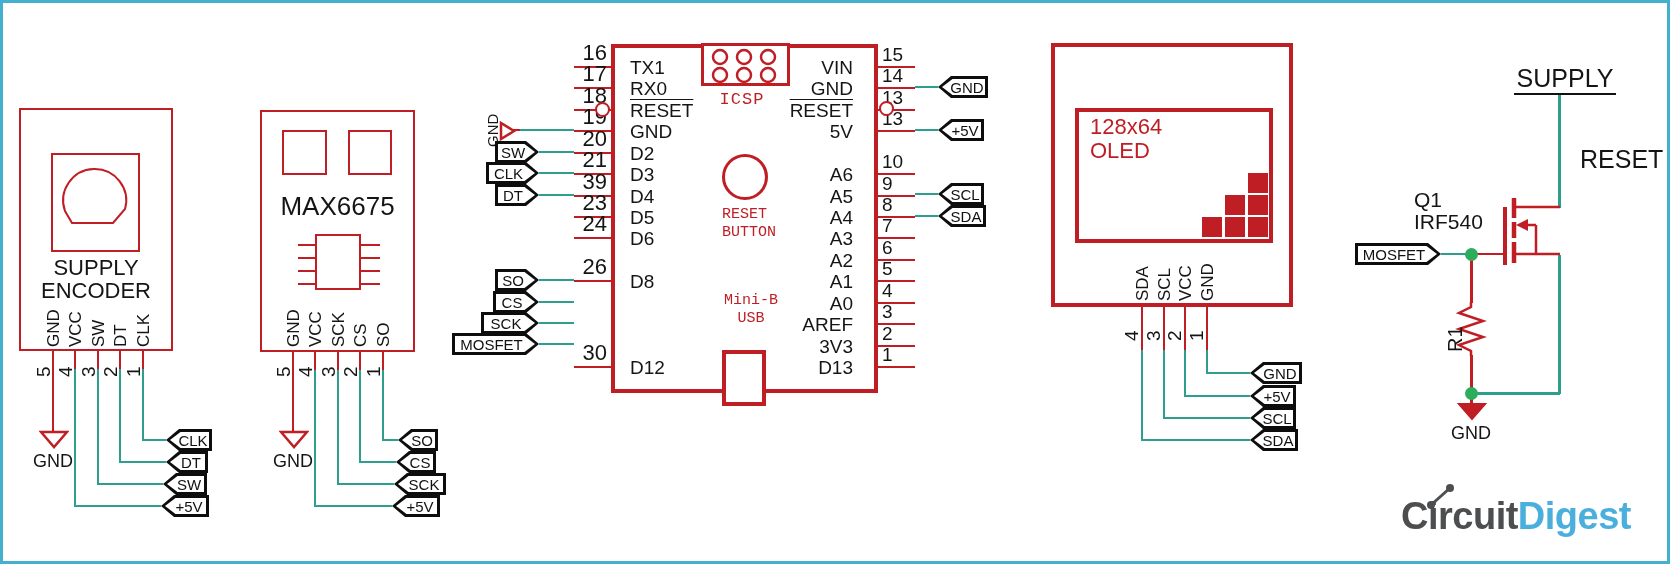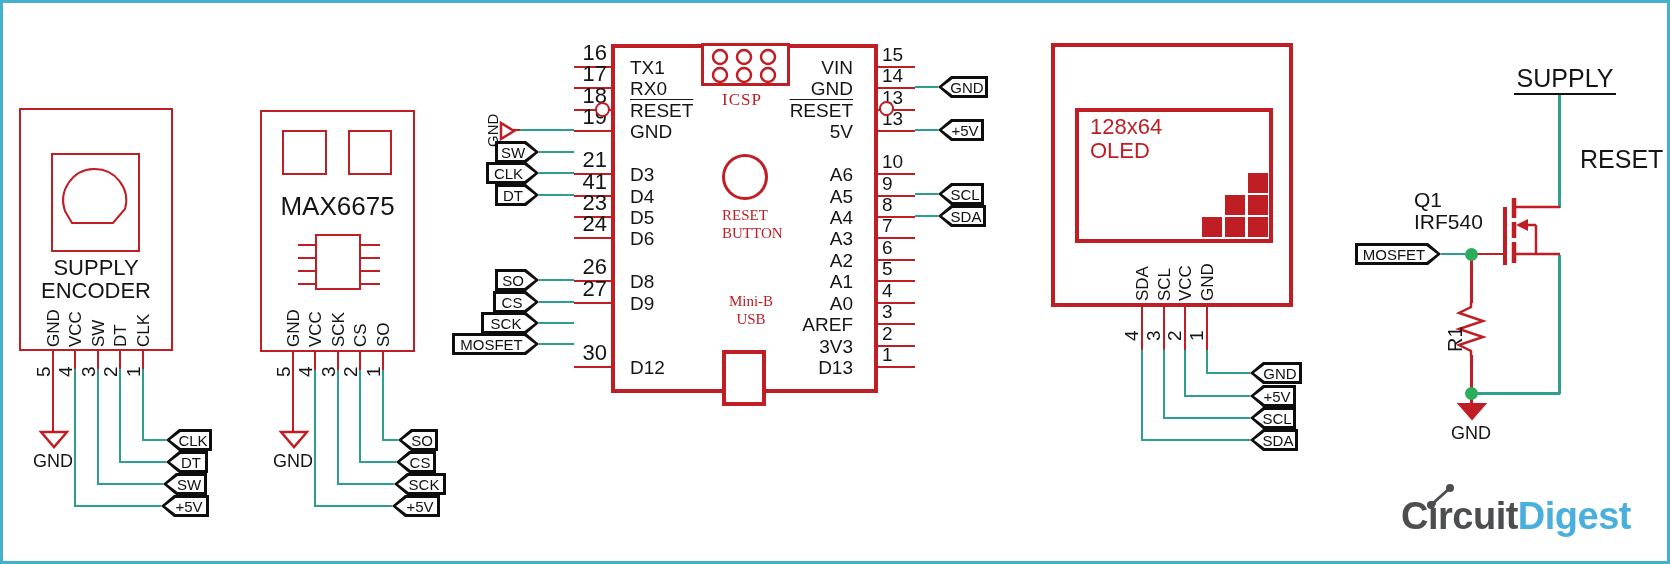--- a/index.html
+++ b/index.html
@@ -48,7 +48,7 @@
   .apl .lbl{position:absolute;left:56px;top:13px;font-size:19px;white-space:nowrap;}
   .apr .lbl{position:absolute;right:62px;top:13px;font-size:19px;white-space:nowrap;}
   .ov{text-decoration:overline;}
-  .redmono{position:absolute;font-family:Liberation Serif, serif;color:var(--red);font-size:15px;line-height:18px;}
+  .redmono{position:absolute;font-family:Liberation Mono, monospace;color:var(--red);font-size:15px;line-height:18px;}
   .blacktxt{position:absolute;color:var(--ink);}
   .redtxt{position:absolute;color:var(--red);}
   .pincircle{position:absolute;width:15px;height:15px;border:2.5px solid var(--red);border-radius:50%;background:#fff;z-index:3;}

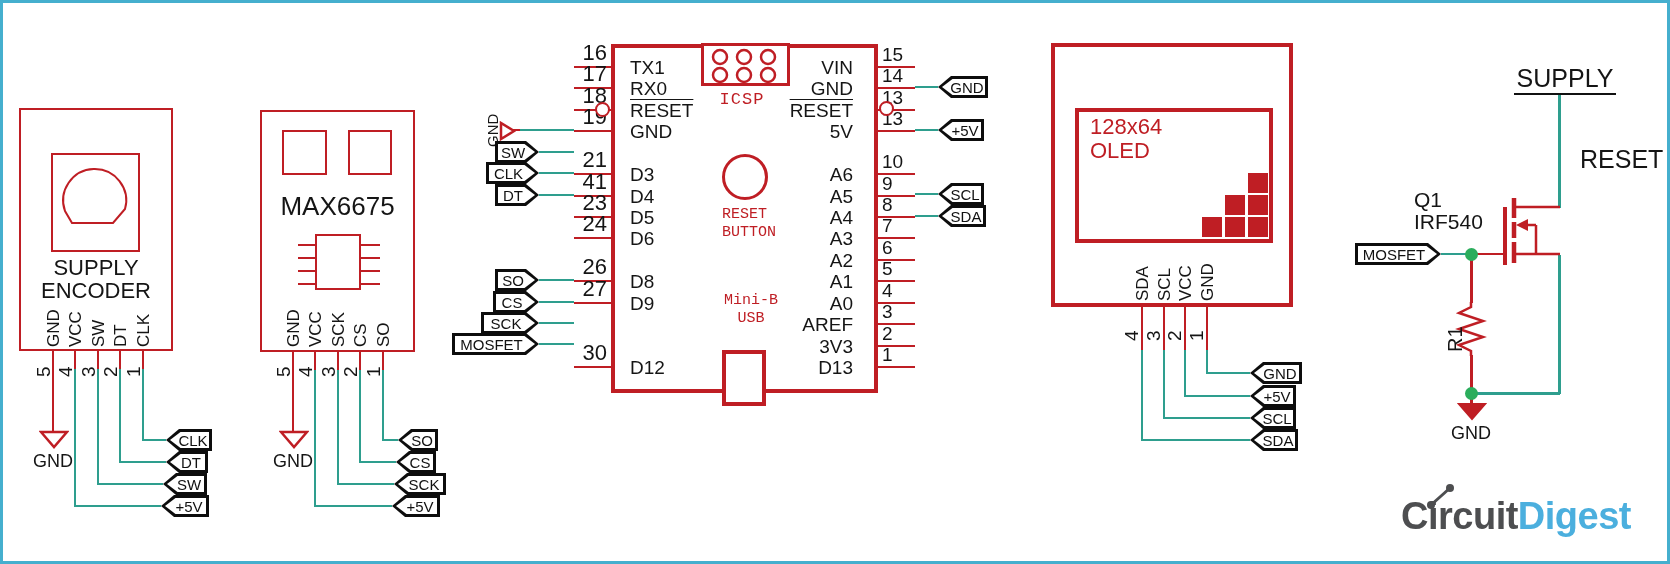--- a/index.html
+++ b/index.html
@@ -208,6 +208,11 @@
       <div class="num">19</div>
       <div class="lbl">GND</div>
     </div>
+    <div class="apl" style="--i: 4;">
+      <div class="stub"></div>
+      <div class="num">20</div>
+      <div class="lbl">D2</div>
+    </div>
     <div class="apl" style="--i: 5;">
       <div class="stub"></div>
       <div class="num">21</div>

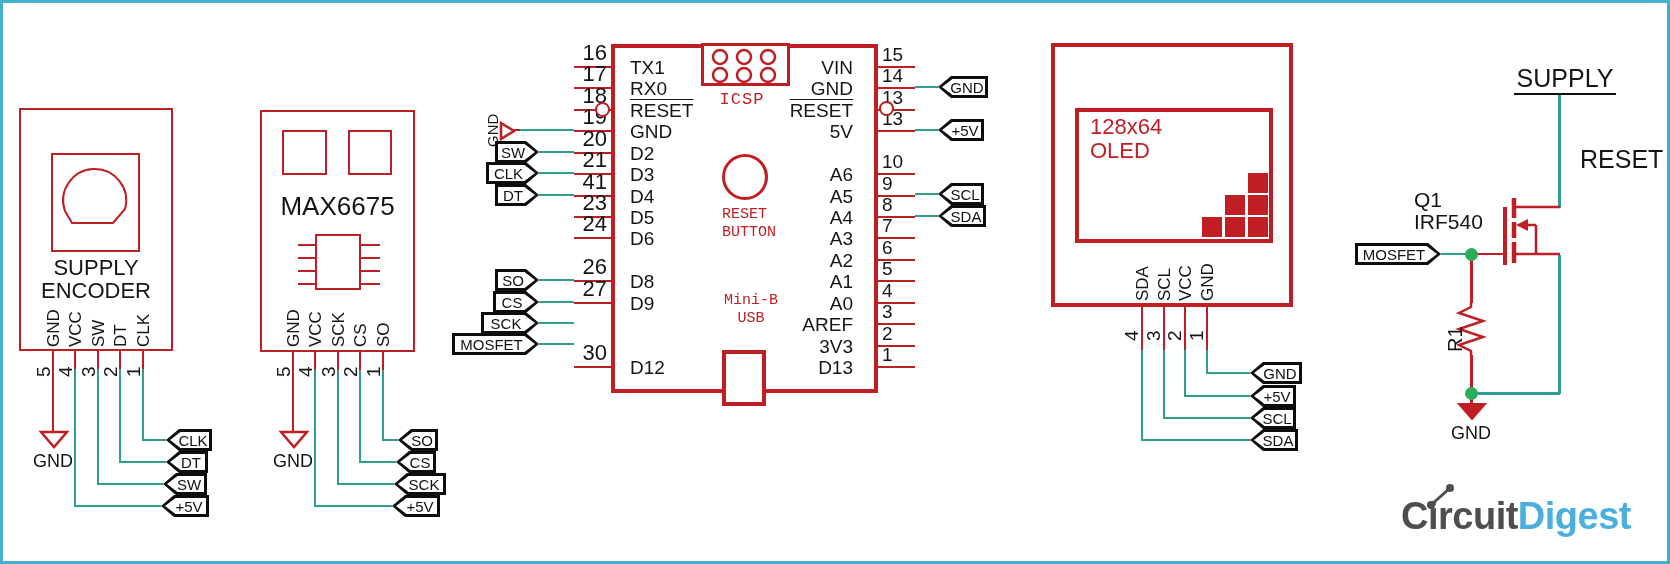--- a/index.html
+++ b/index.html
@@ -220,7 +220,7 @@
     </div>
     <div class="apl" style="--i: 6;">
       <div class="stub"></div>
-      <div class="num">41</div>
+      <div class="num">39</div>
       <div class="lbl">D4</div>
     </div>
     <div class="apl" style="--i: 7;">

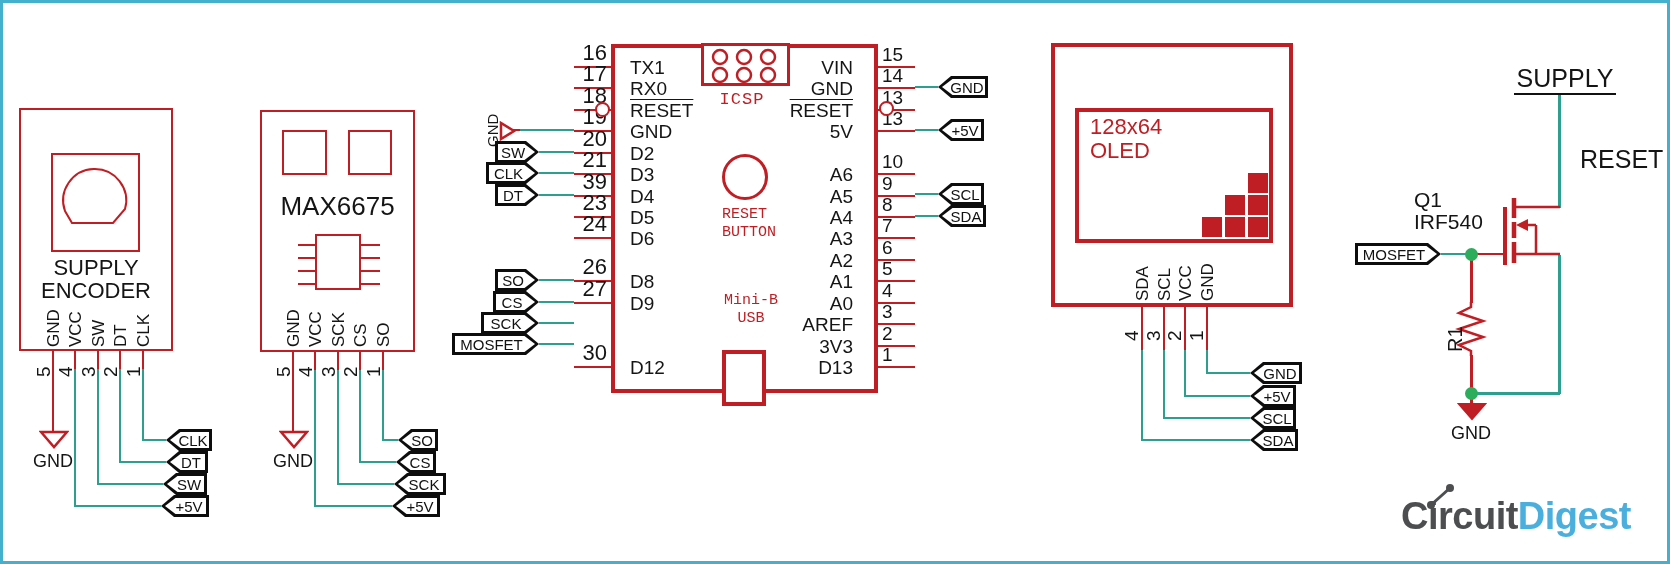--- a/index.html
+++ b/index.html
@@ -238,11 +238,6 @@
       <div class="num">26</div>
       <div class="lbl">D8</div>
     </div>
-    <div class="apl" style="--i: 11;">
-      <div class="stub"></div>
-      <div class="num">27</div>
-      <div class="lbl">D9</div>
-    </div>
     <div class="apl" style="--i: 14;">
       <div class="stub"></div>
       <div class="num">30</div>

